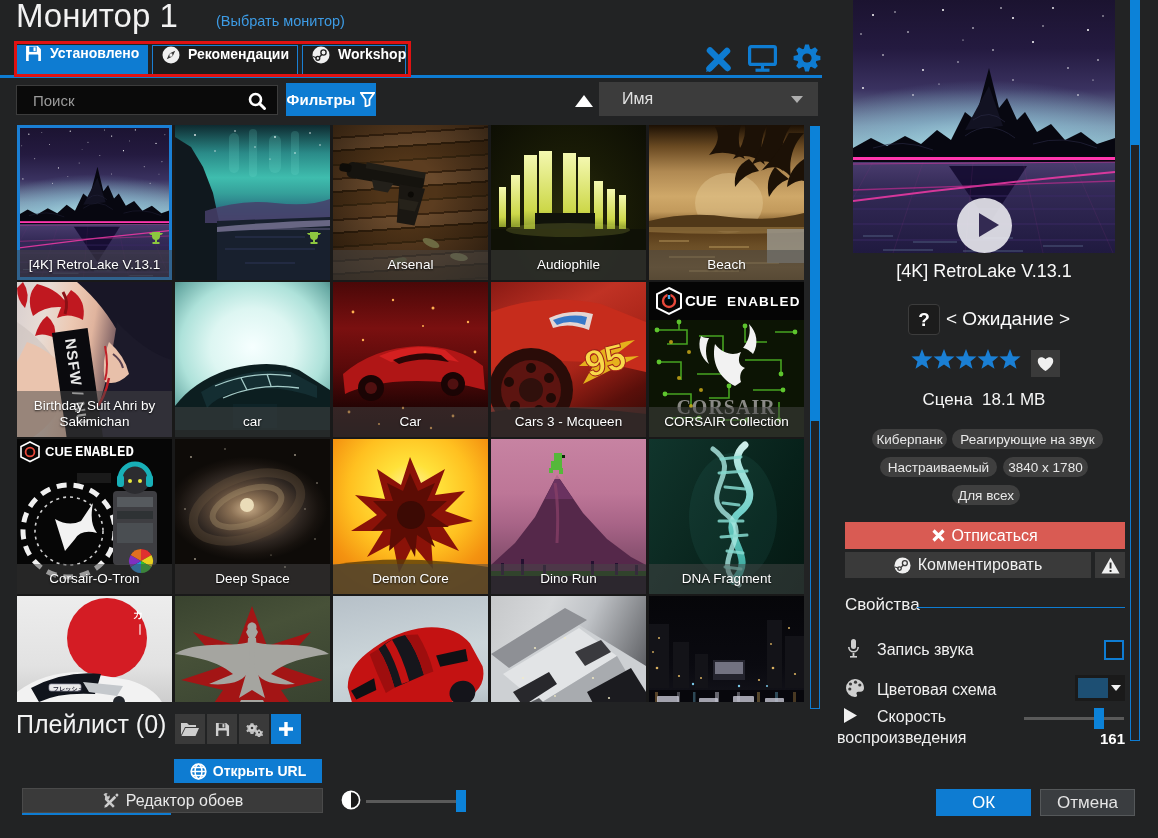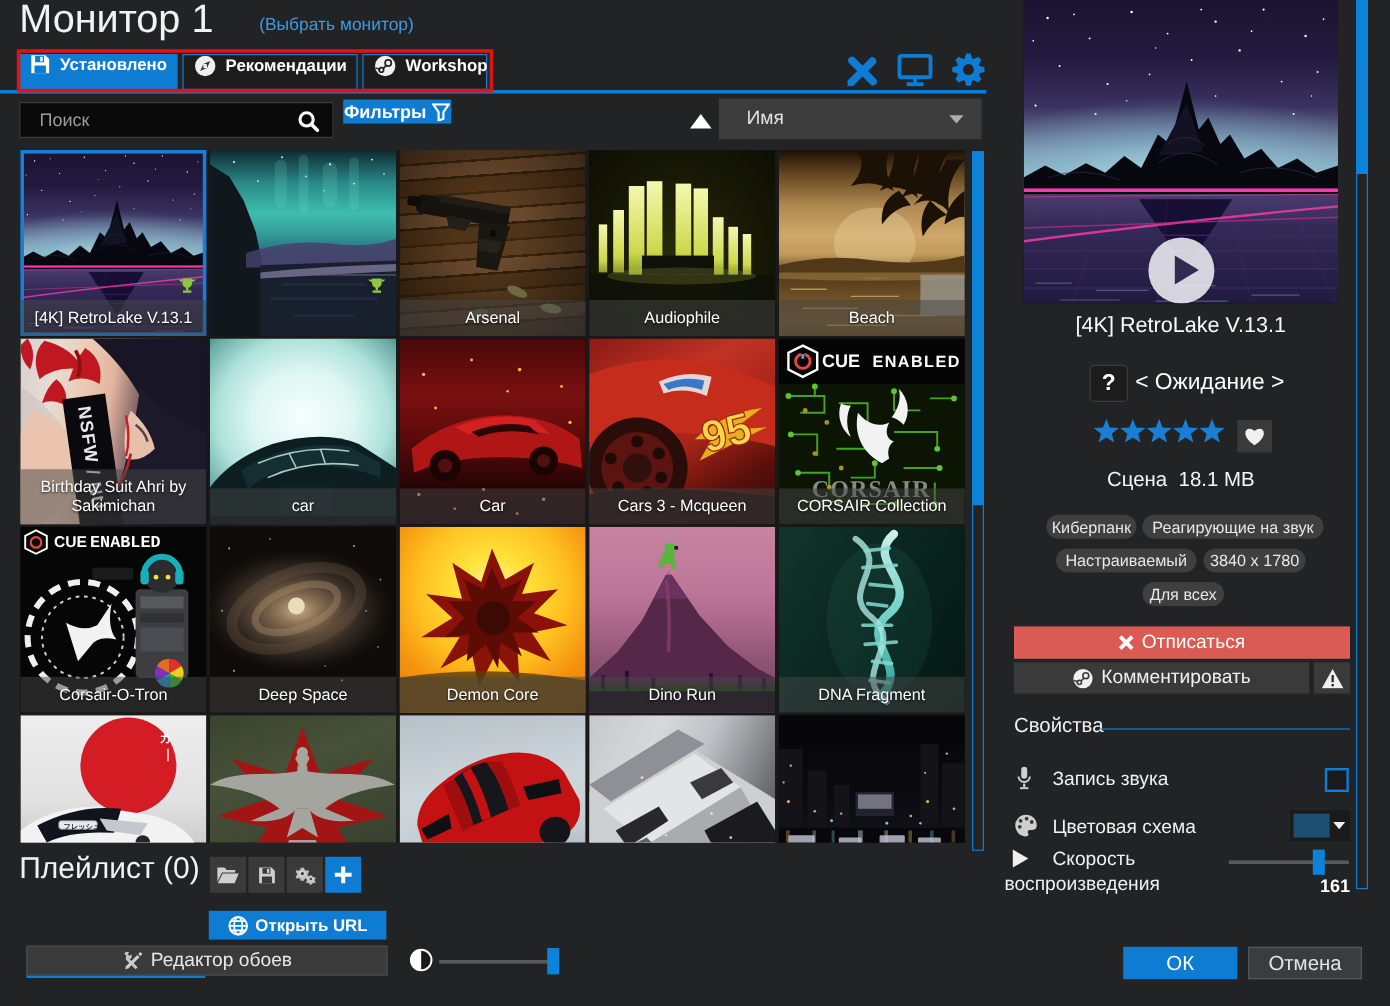--- a/index.html
+++ b/index.html
@@ -24,7 +24,7 @@
 
   
   #search { left:16px; top:85px; width:262px; height:30px; background:#0a0a0a; border:1px solid #3c3c3c; color:#9b9b9b; font-size:15px; display:flex; align-items:center; padding-left:16px; }
-  #filters { left:286px; top:83px; width:90px; height:20px; font-size:15px; font-weight:700; display:flex; align-items:center; justify-content:center; gap:5px; }
+  #filters { left:286px; top:83px; width:90px; height:33px; font-size:15px; font-weight:700; display:flex; align-items:center; justify-content:center; gap:5px; }
   #sorttri { left:575px; top:95px; width:0; height:0; border-left:9px solid transparent; border-right:9px solid transparent; border-bottom:12px solid #fff; }
   #sortdd { left:599px; top:82px; width:219px; height:34px; background:#3c3c3c; font-size:16px; color:#e2e2e2; display:flex; align-items:center; padding-left:23px; }
   #sortdd .arr { position:absolute; right:15px; top:14px; width:0; height:0; border-left:6px solid transparent; border-right:6px solid transparent; border-top:7px solid #aeaeae; }

